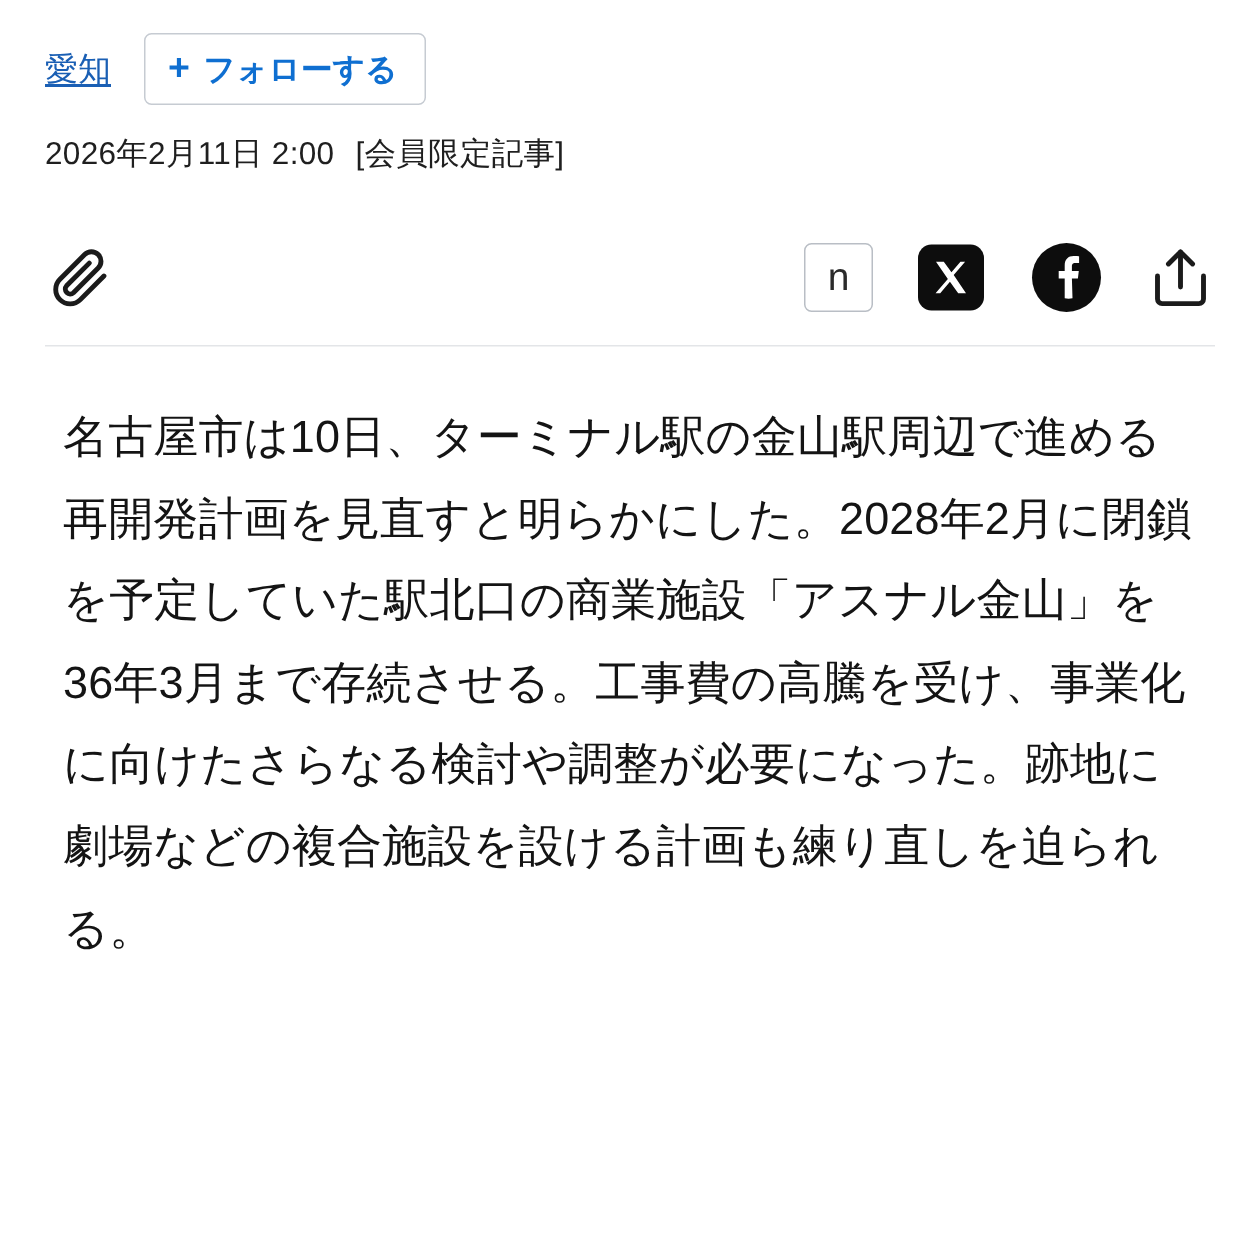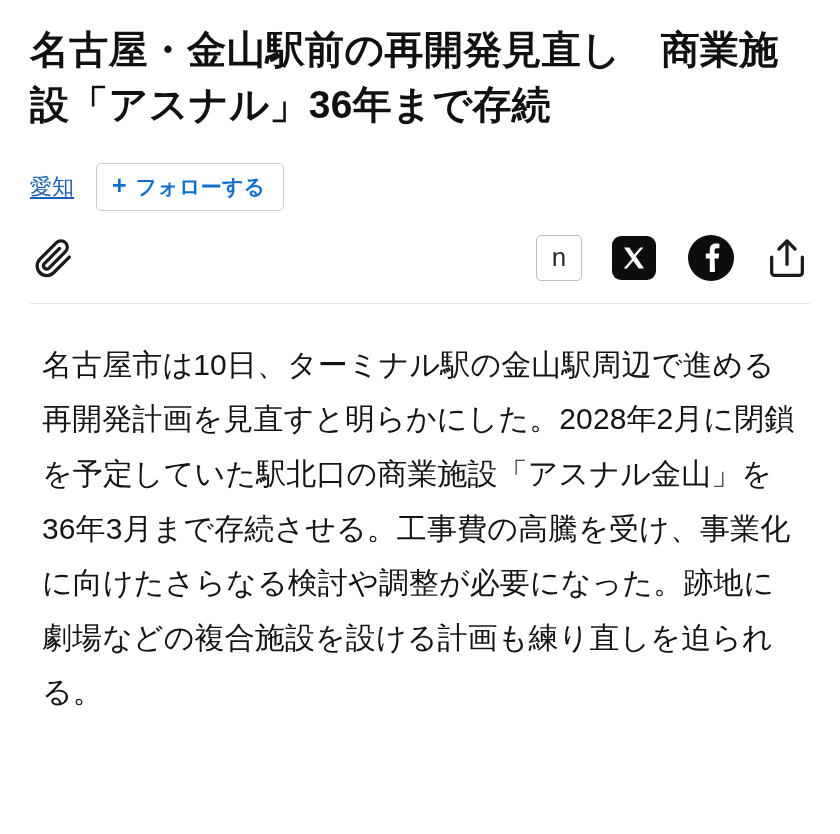--- a/index.html
+++ b/index.html
@@ -146,7 +146,6 @@
 
 <div class="page">
 
-  <h1 class="article-title">名古屋・金山駅前の再開発見直し　商業施設「アスナル」36年まで存続</h1>
 
   <div class="meta-row">
     <a class="topic-link" href="#">愛知</a>

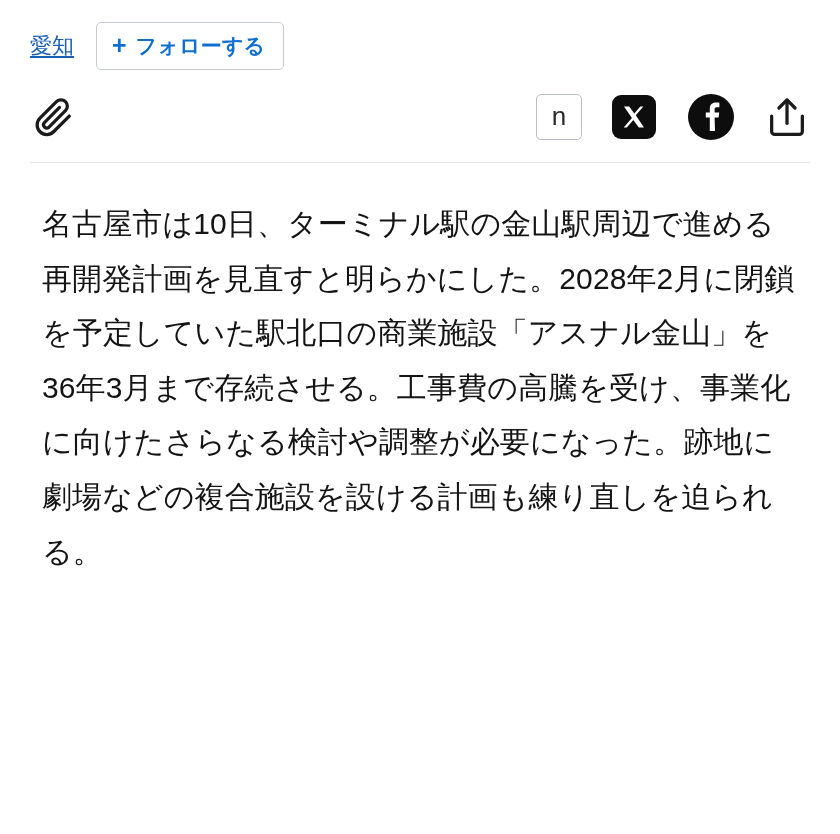--- a/index.html
+++ b/index.html
@@ -156,6 +156,10 @@
     </button>
   </div>
 
+  <div class="date-line">
+    <span>2026年2月11日 2:00</span>
+    <span class="badge">[会員限定記事]</span>
+  </div>
 
   <div class="share-bar">
 

